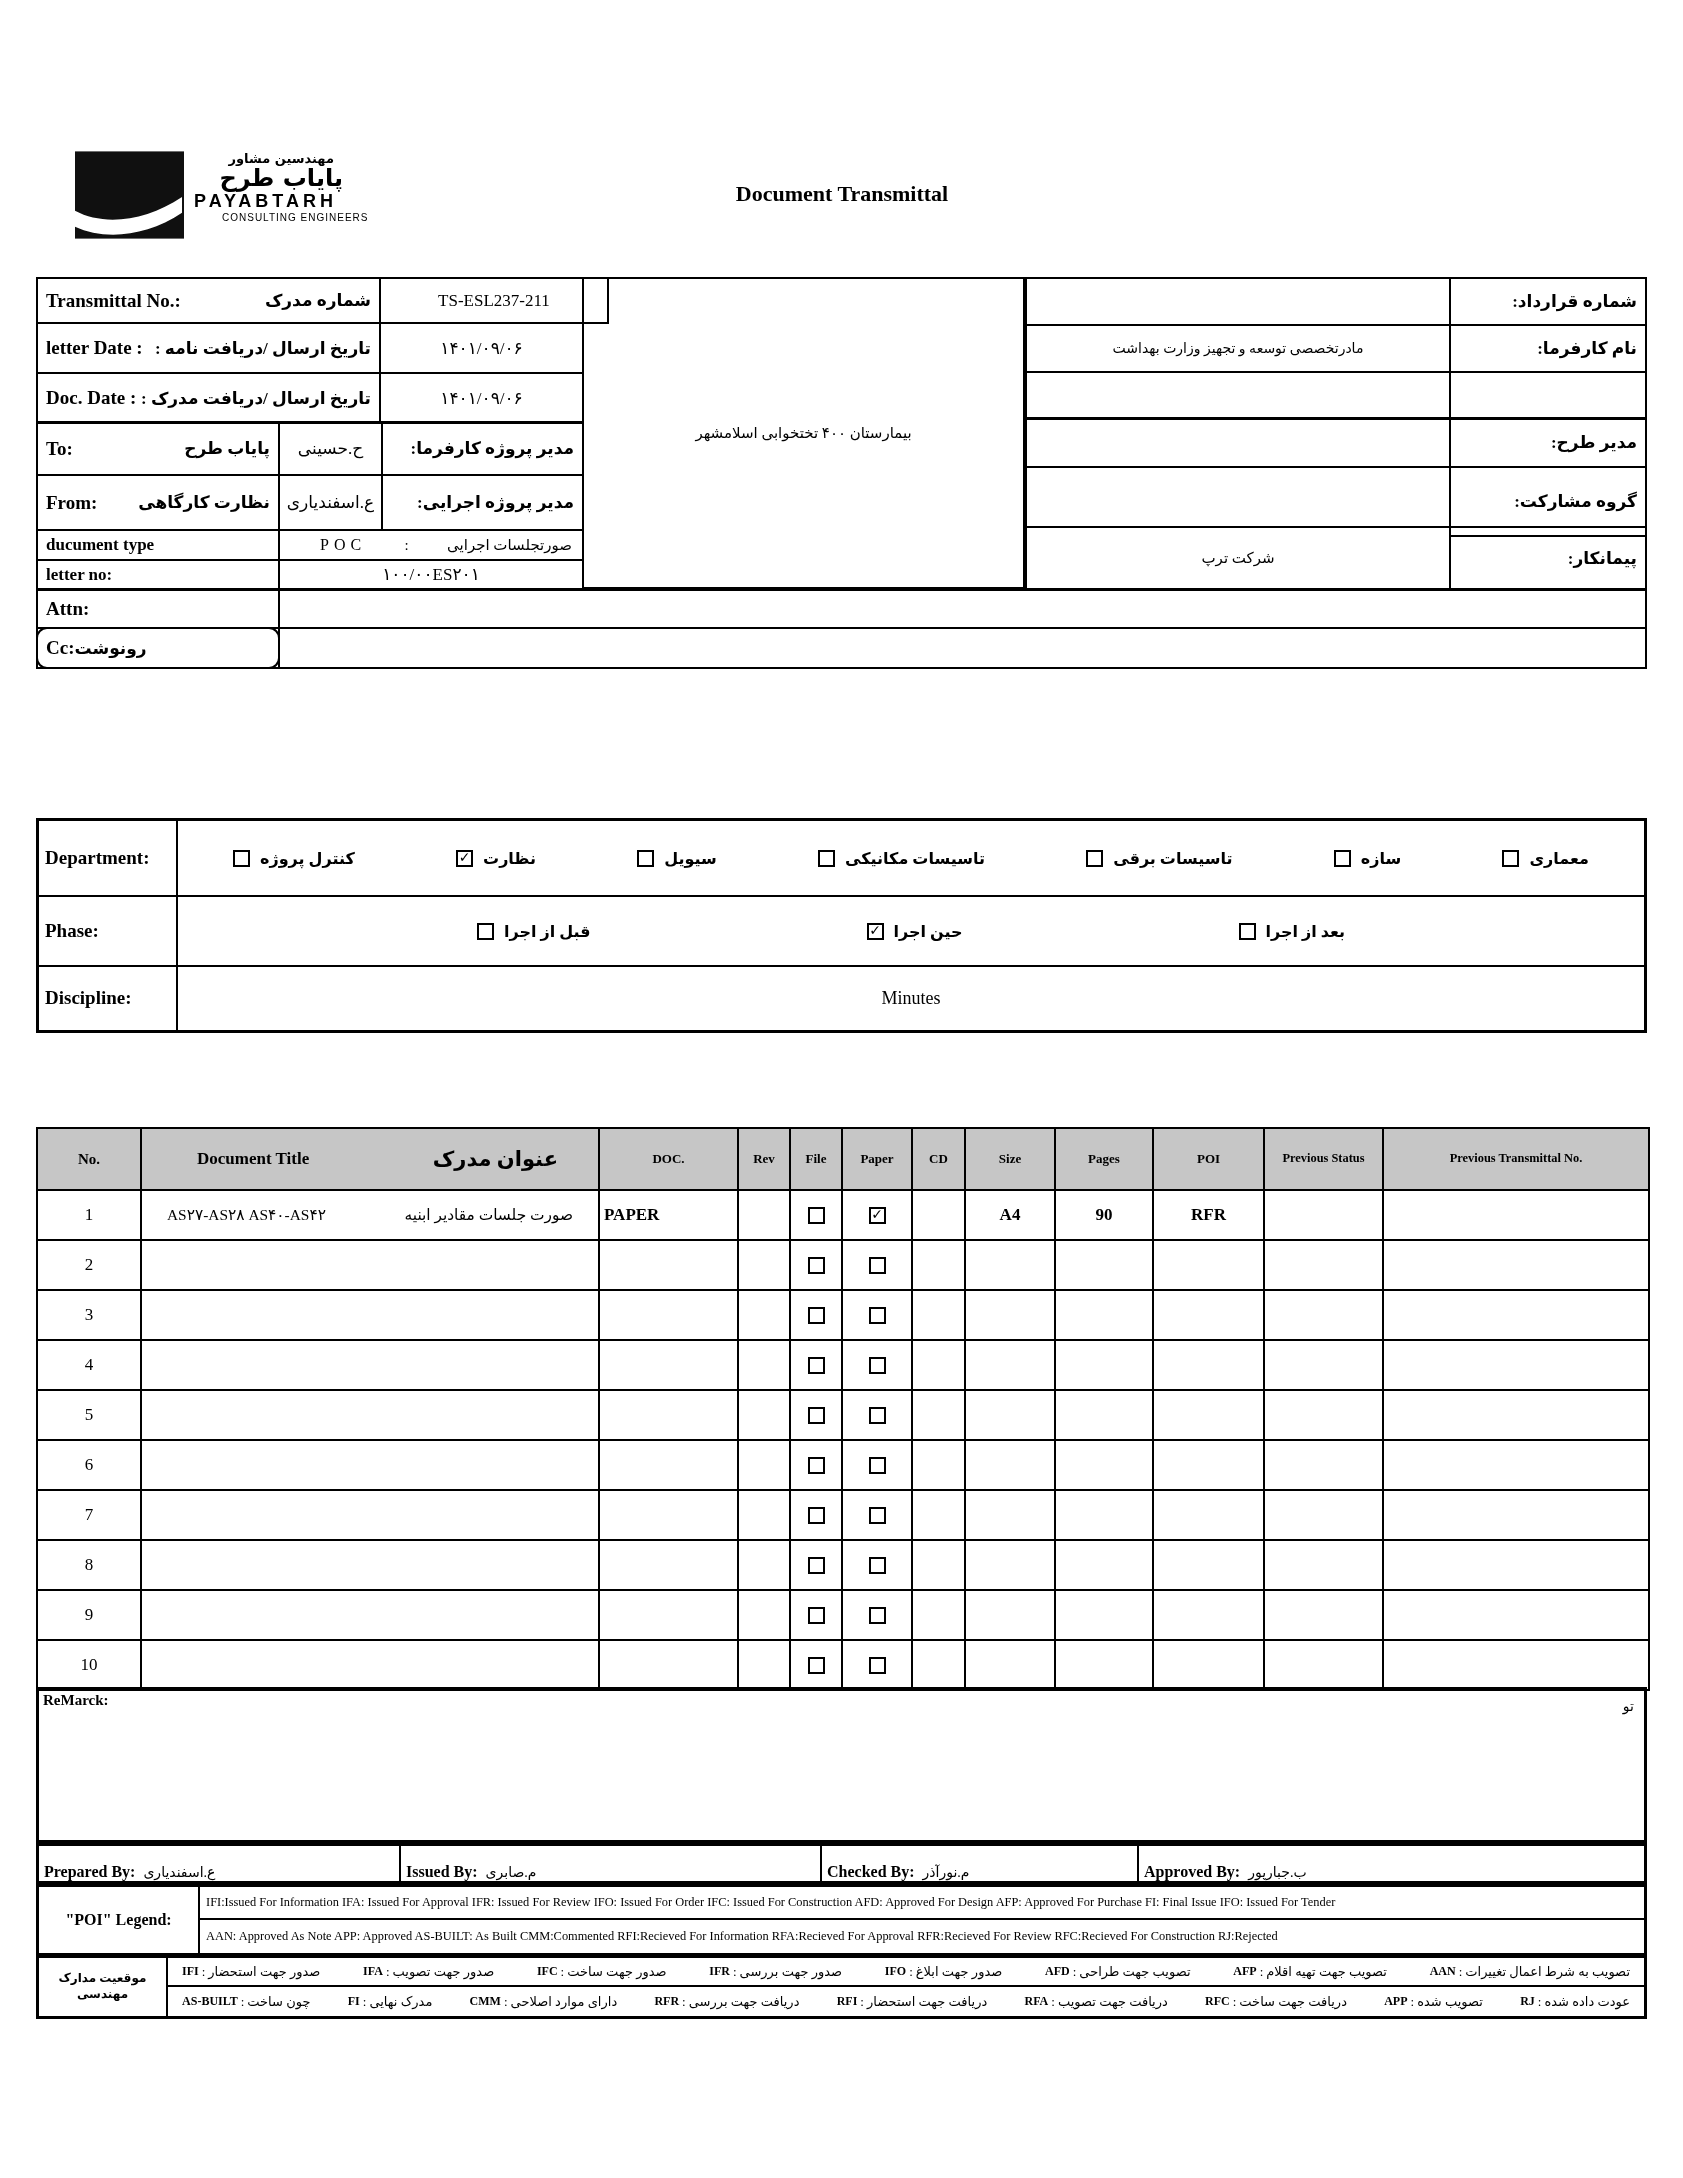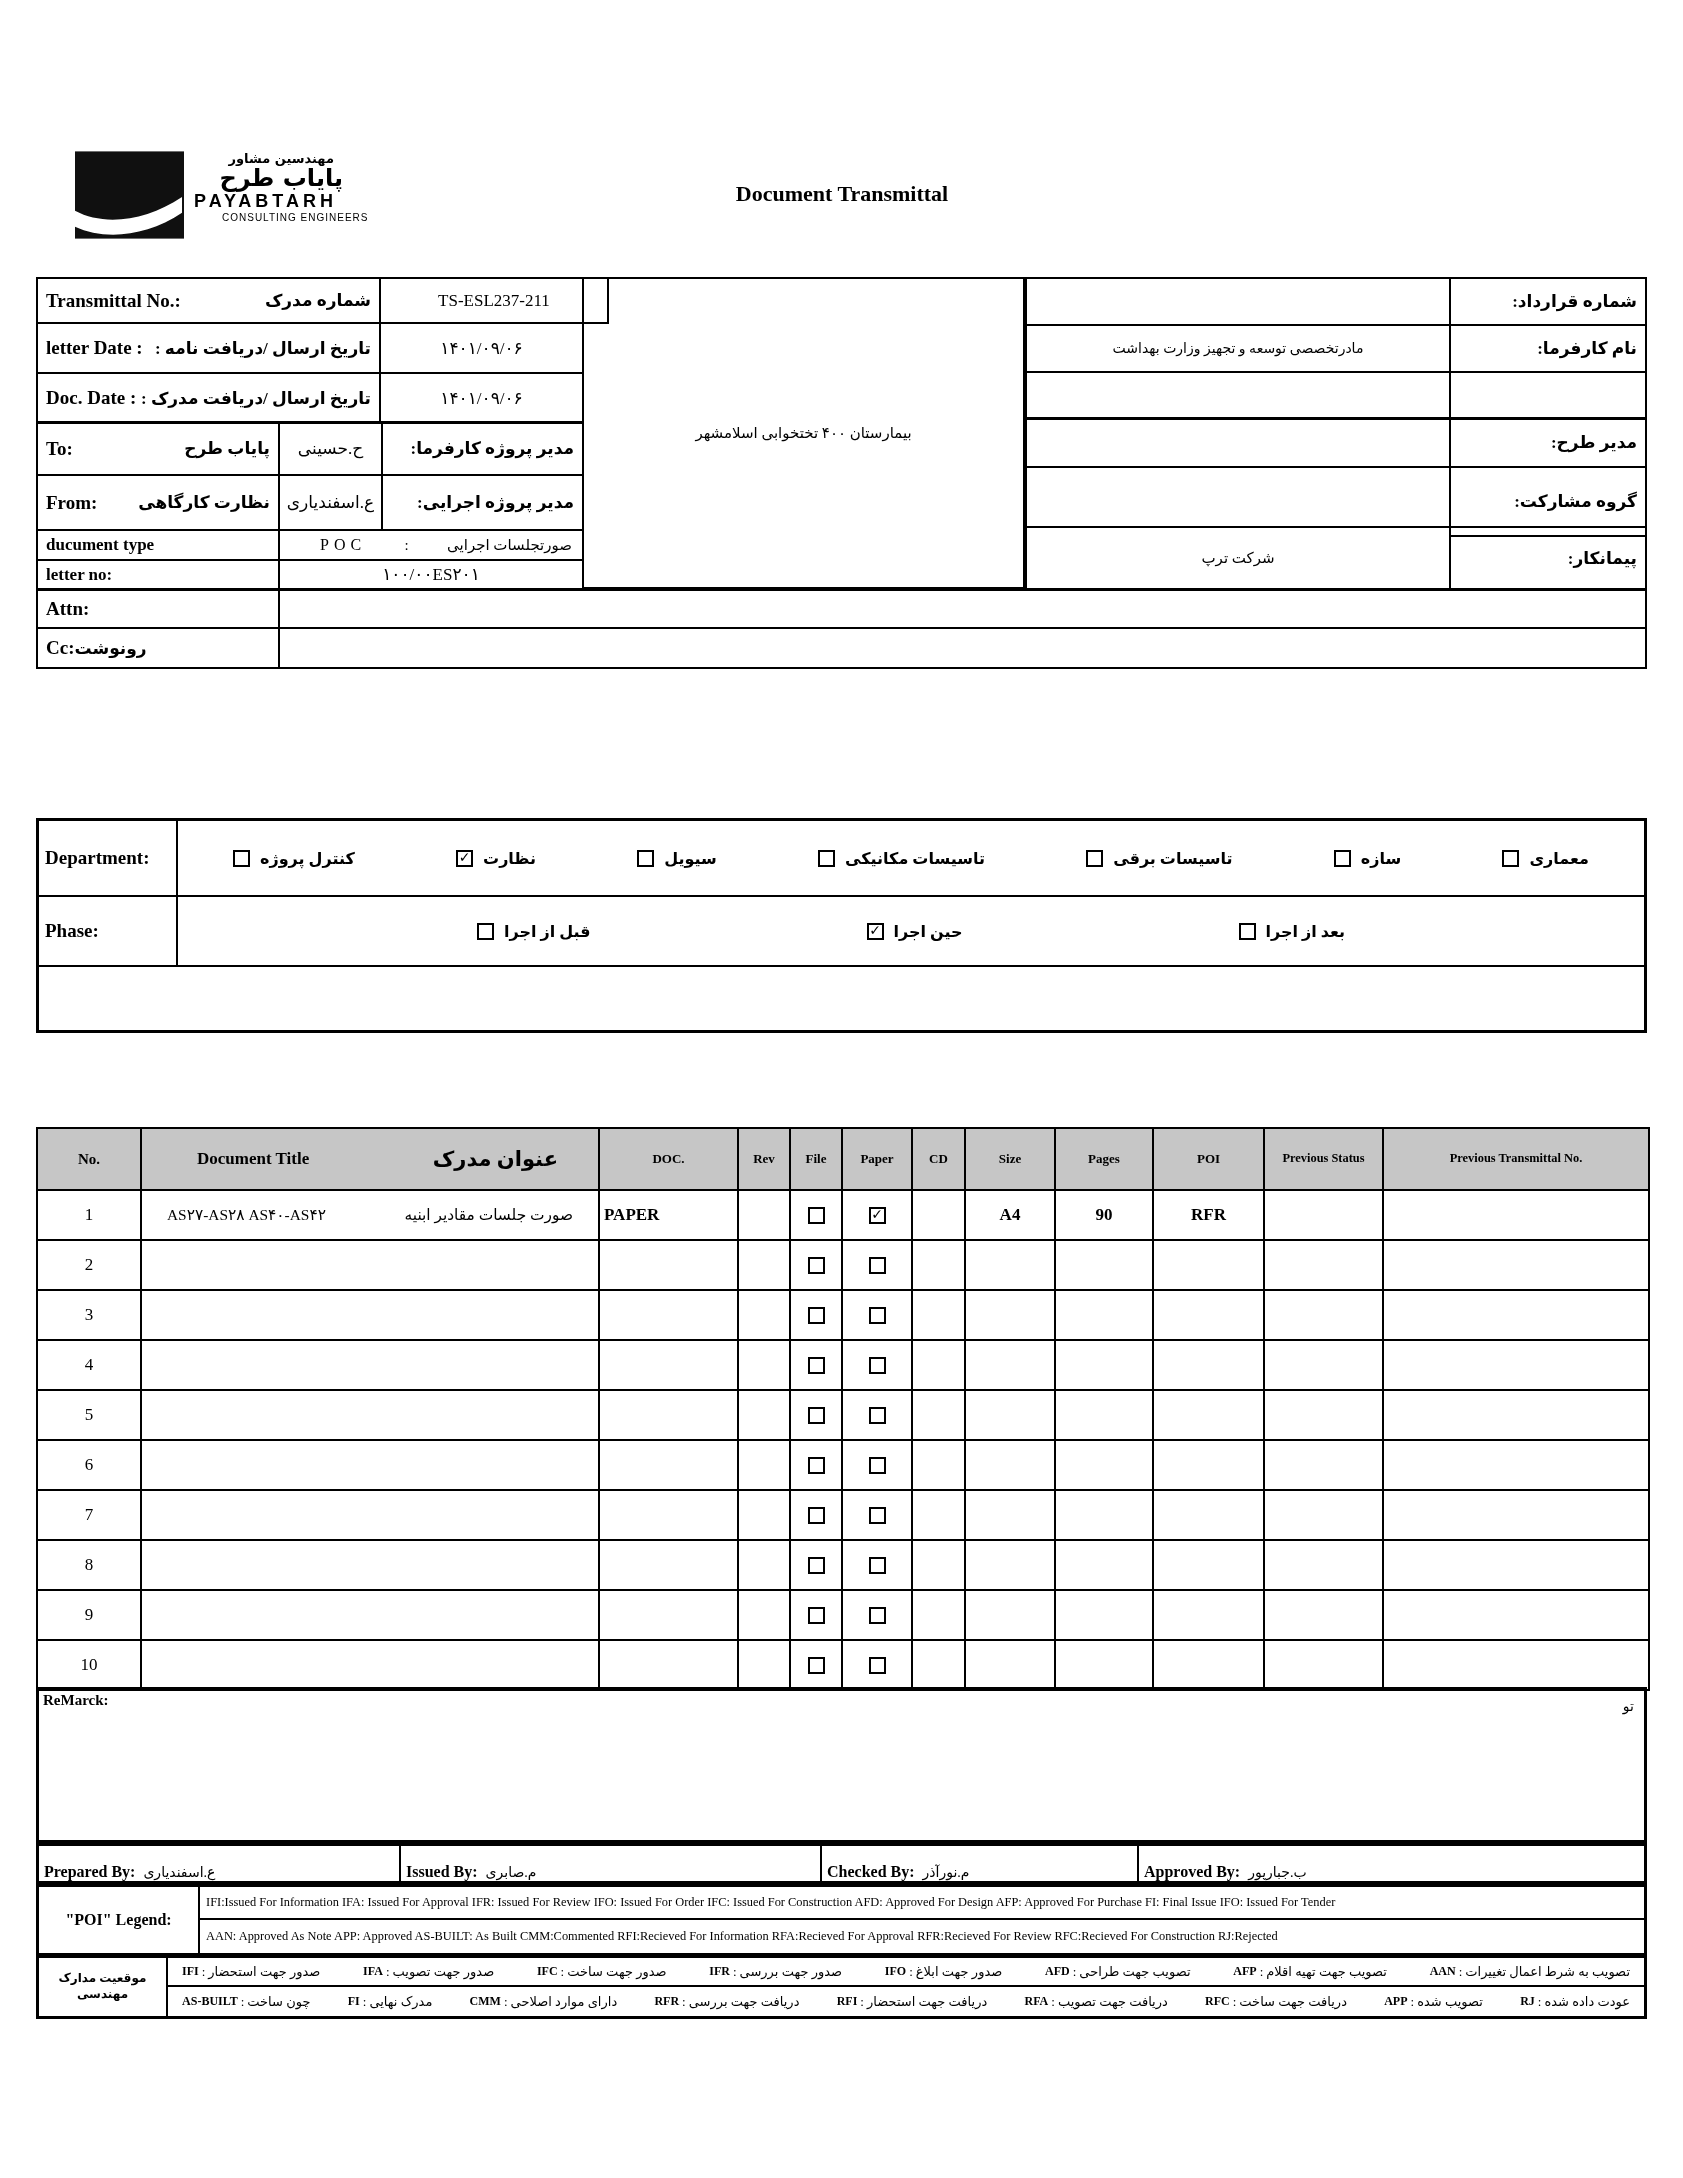--- a/index.html
+++ b/index.html
@@ -190,7 +190,7 @@
     </div>
     <div class="cell flex pad val" style="left:242px;top:312px;width:1369px;height:40px;"></div>
 
-    <div class="cell flex pad ltr" style="left:0;top:350px;width:244px;height:42px;">
+    <div class="cell flex pad ltr" style="left:0;top:350px;width:244px;height:42px;border-radius:11px;">
       <span class="lbl-en">Cc:</span>
       <span class="lbl-fa fa">رونوشت</span>
     </div>

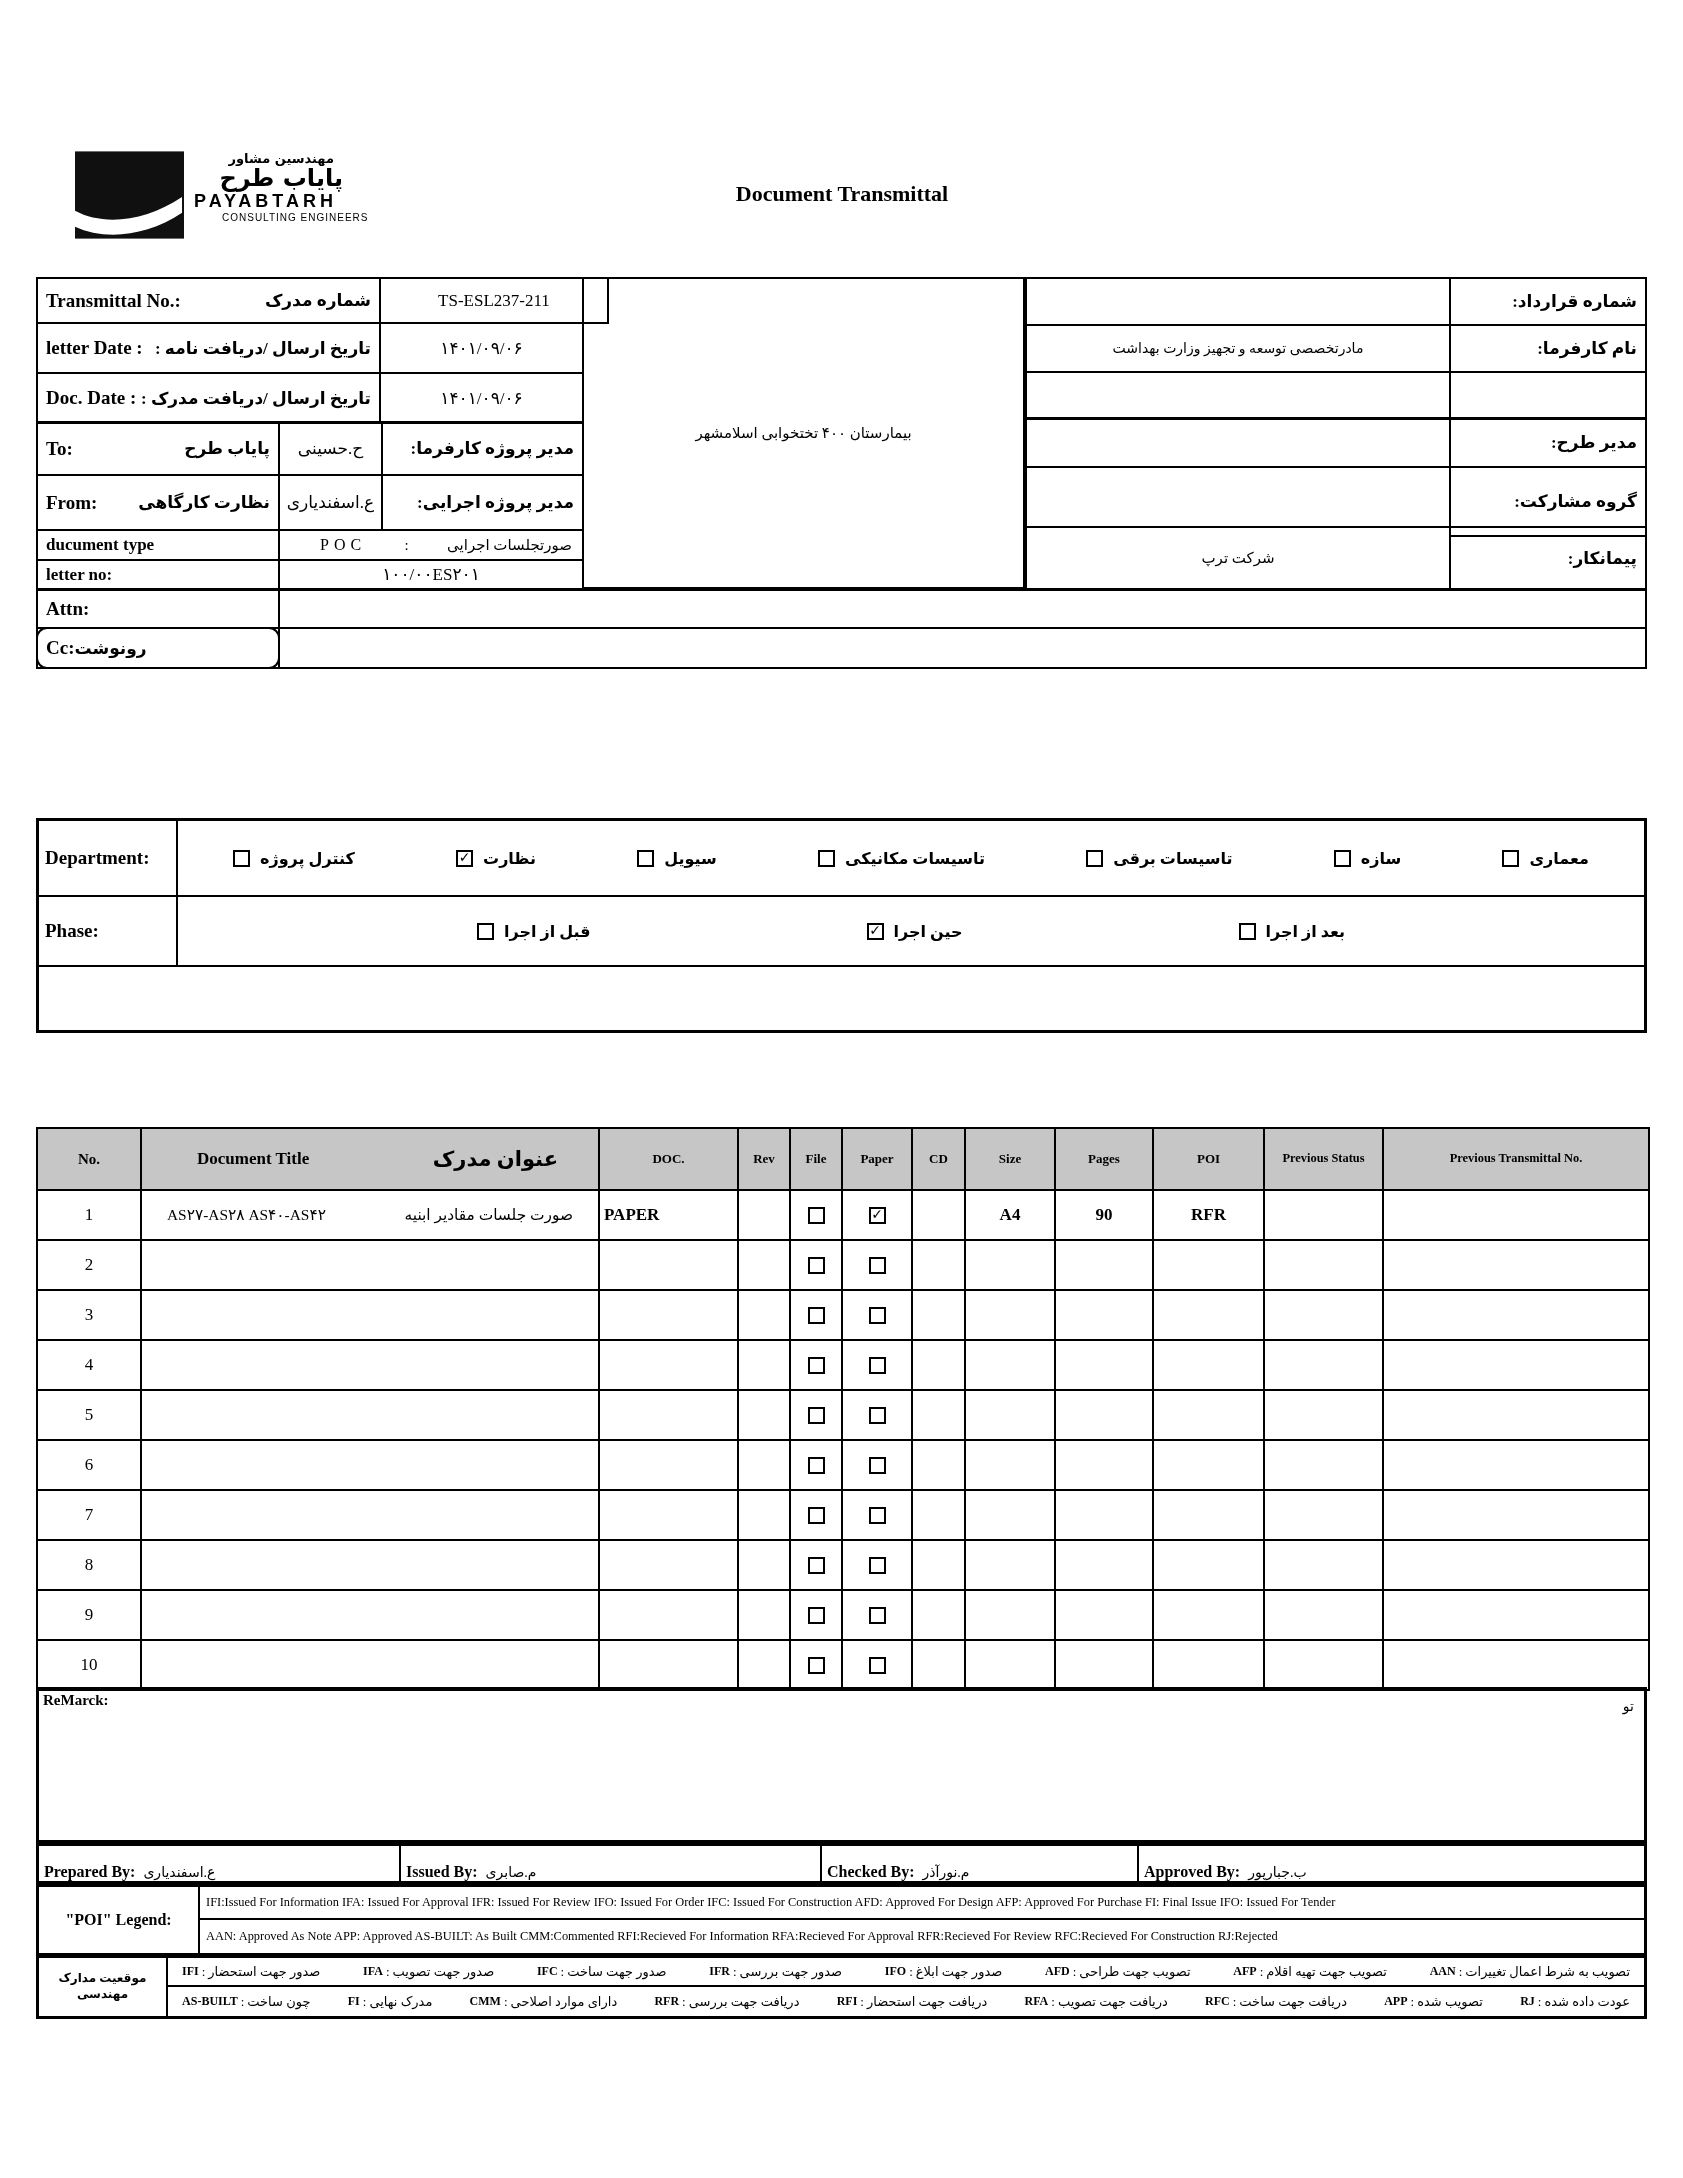--- a/index.html
+++ b/index.html
@@ -250,6 +250,10 @@
       </div>
     </div>
 
+    <div class="cls-row" style="top:145px;height:64px;border-bottom:none;">
+      <div class="cls-lbl">Discipline:</div>
+      <div style="flex:1;display:flex;align-items:center;justify-content:center;font-size:18px;">Minutes</div>
+    </div>
   </div>
 
   <table id="doctbl">

